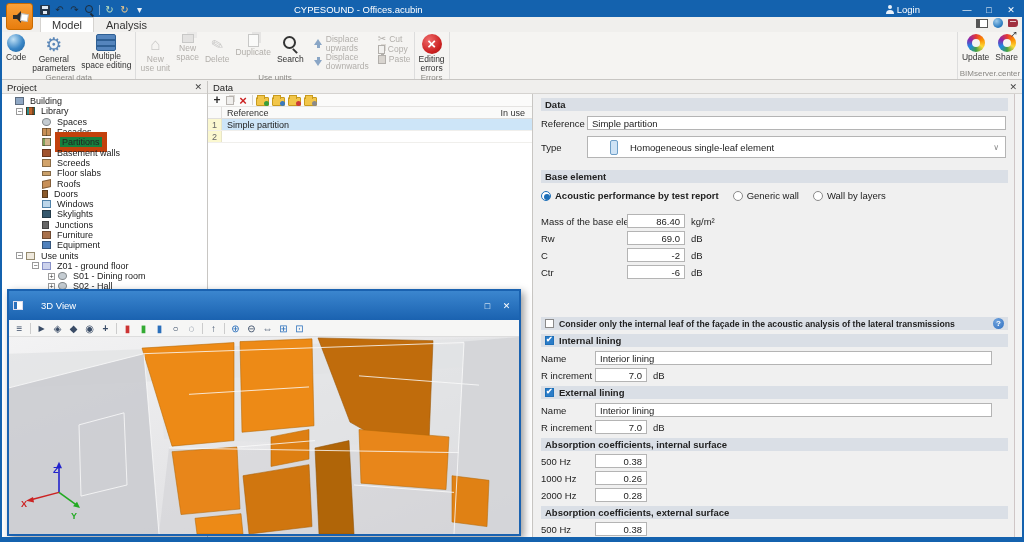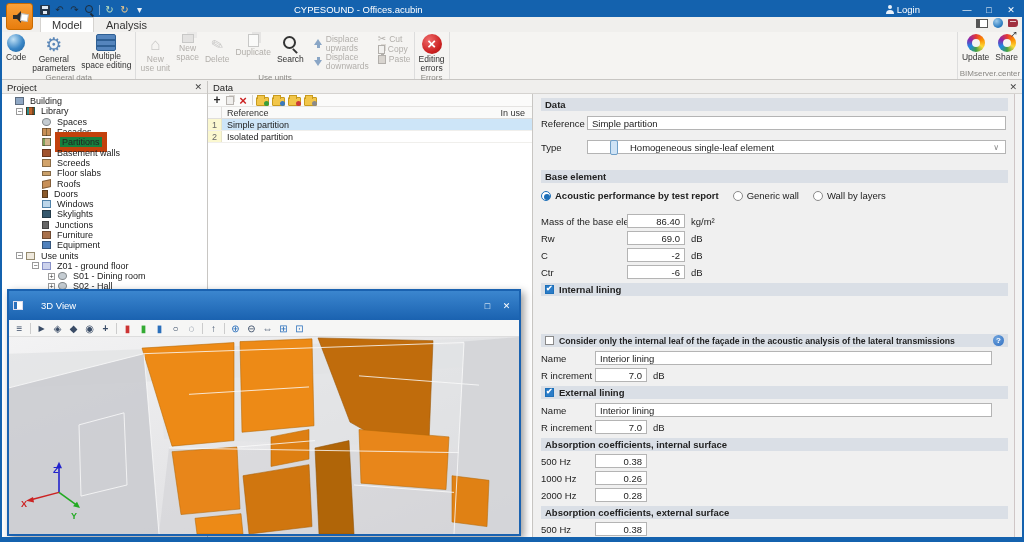--- a/index.html
+++ b/index.html
@@ -498,7 +498,6 @@
 
               <div class="trow">
                 <span class="tnum">2</span>
-                <span class="tref">Isolated partition</span>
                 <span class="tinuse"></span>
               </div>
             </div>

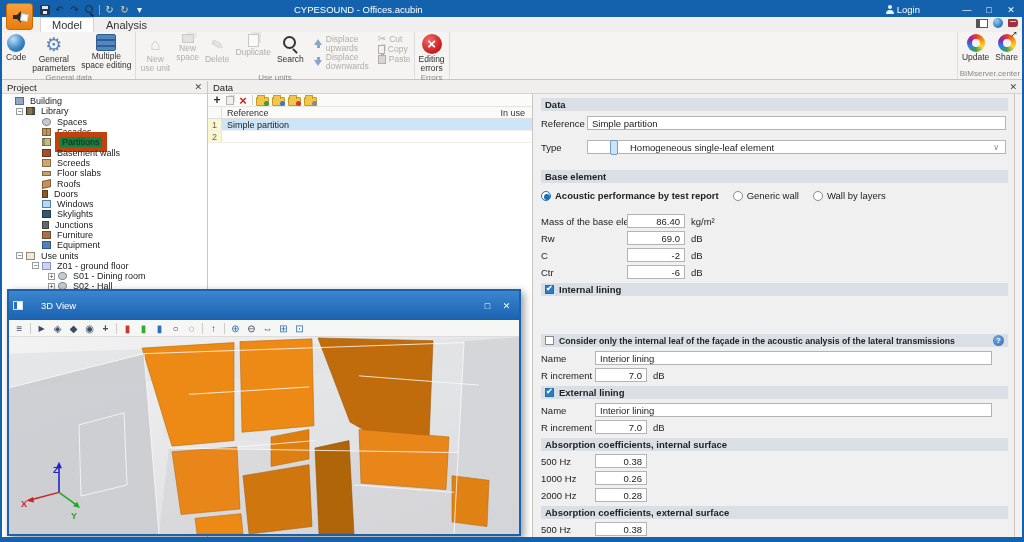--- a/index.html
+++ b/index.html
@@ -144,7 +144,7 @@
   .namein{flex:1;margin-right:16px}
   .numin{width:58px;justify-content:flex-end;flex:none}
   .unit{margin-left:6px}
-  .fdrop{flex:1;height:14px;background:#fff;border:1px solid #b4b4b4;display:flex;align-items:center;padding:0 6px;margin-right:2px;position:relative}
+  .fdrop{flex:1;height:22px;background:#fff;border:1px solid #b4b4b4;display:flex;align-items:center;padding:0 6px;margin-right:2px;position:relative}
   .dropicon{width:8px;height:15px;background:#cfe3f5;border:1px solid #6f9fc8;border-radius:2px;margin:0 12px 0 16px;flex:none}
   .dropcaret{margin-left:auto;color:#888;font-size:8px}
   .fradios{display:flex;gap:14px;margin-top:6px;align-items:center;height:13px;white-space:nowrap}

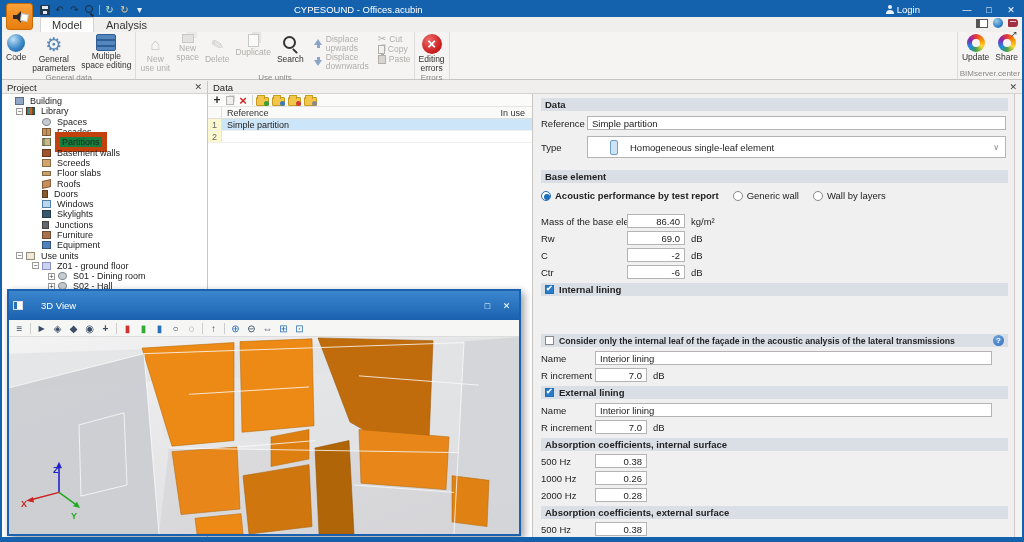--- a/index.html
+++ b/index.html
@@ -561,15 +561,15 @@
             <span class="unit">dB</span>
           </div>
 
-          <div class="fbar">
-            <span class="cbx on"></span>
-            <span>Internal lining</span>
-          </div>
-
           <div class="fbar consider-bar">
             <span class="cbx"></span>
             <span>Consider only the internal leaf of the façade in the acoustic analysis of the lateral transmissions</span>
             <span class="help-icon">?</span>
+          </div>
+
+          <div class="fbar">
+            <span class="cbx on"></span>
+            <span>Internal lining</span>
           </div>
           <div class="frow gap4">
             <span class="fl3">Name</span>

